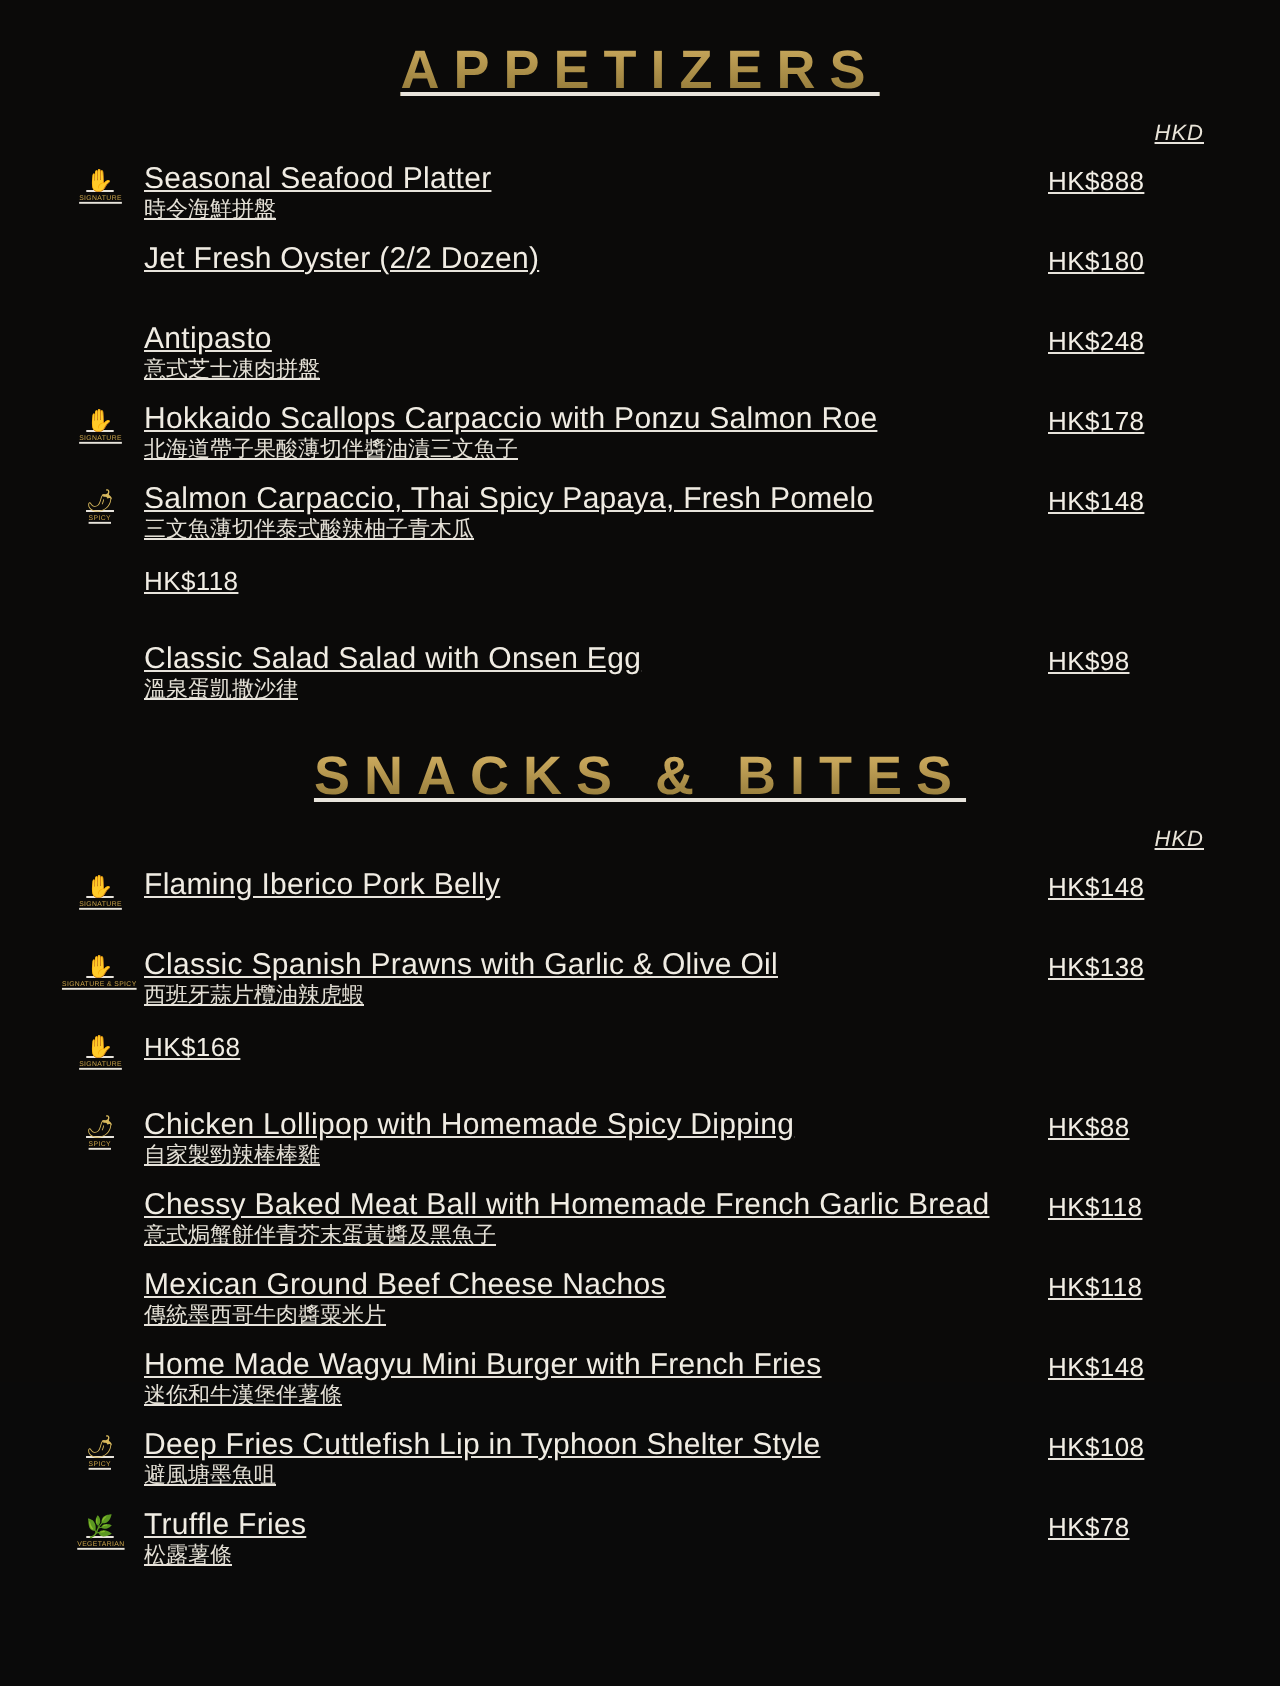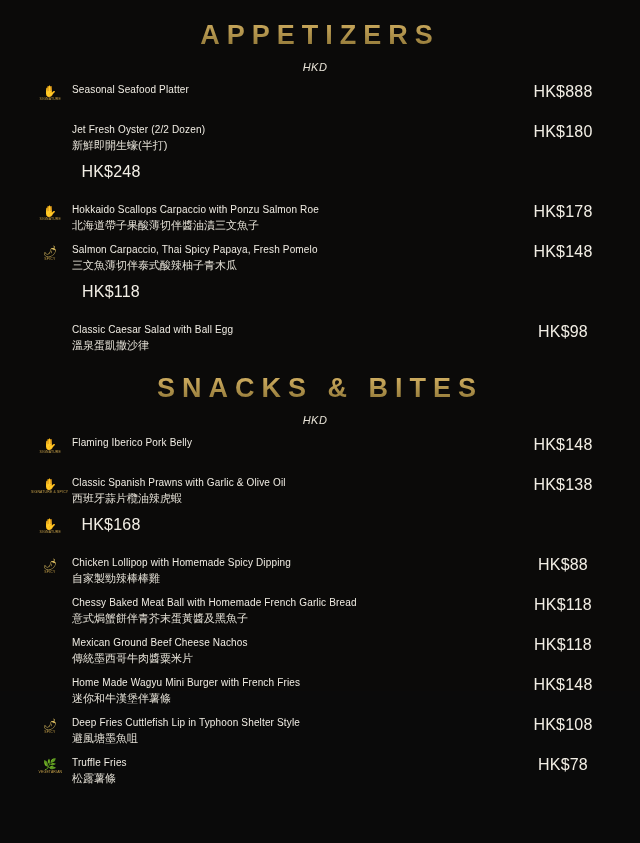--- a/index.html
+++ b/index.html
@@ -22,6 +22,7 @@
     position: relative;
     box-sizing: border-box;
     padding: 0 28px;
+    text-decoration: underline;
   }
 
   

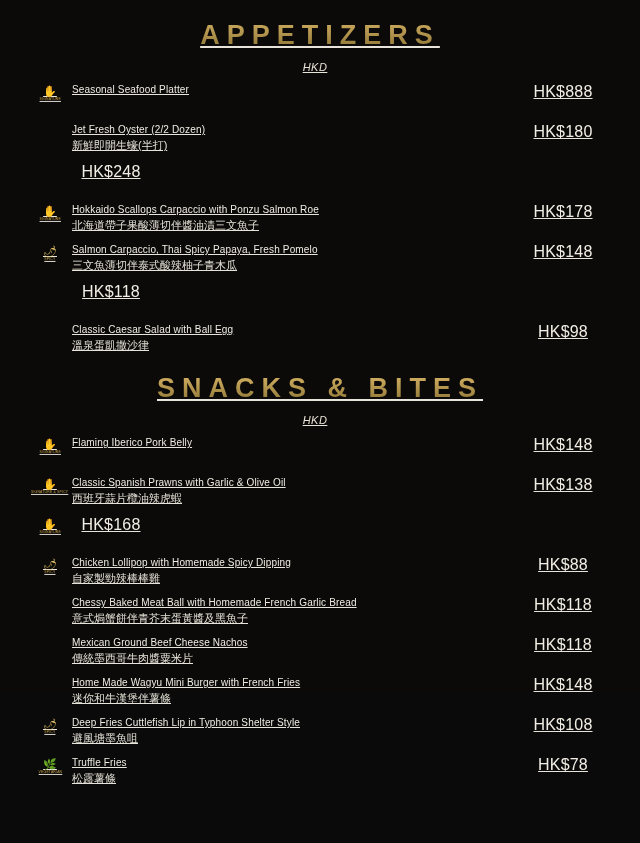--- a/index.html
+++ b/index.html
@@ -43,7 +43,7 @@
 
   .hkd-row {
     display: flex;
-    justify-content: center;
+    justify-content: flex-end;
     padding-right: 10px;
     margin-top: 10px;
     margin-bottom: 6px;

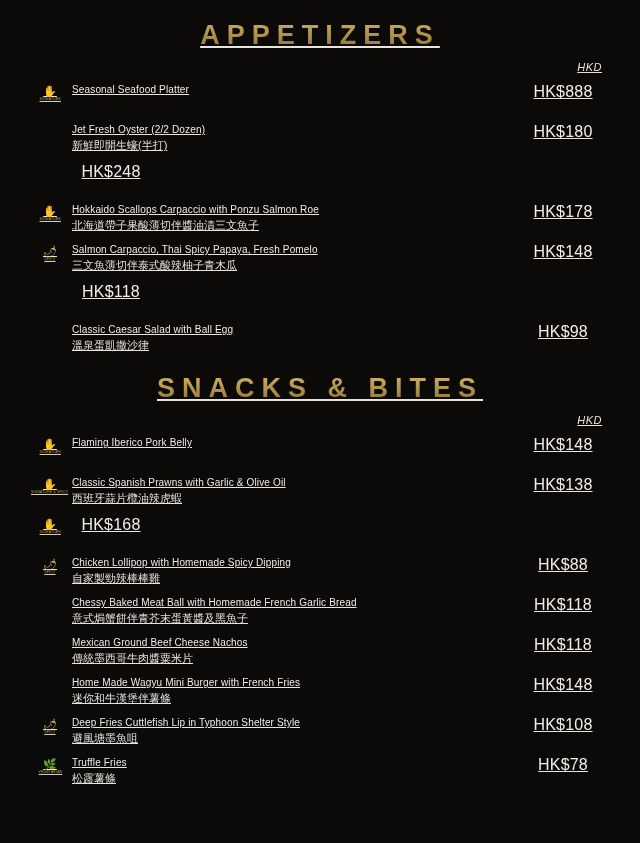--- a/index.html
+++ b/index.html
@@ -100,7 +100,7 @@
     min-width: 0;
   }
   .name-en {
-    font-size: 10px;
+    font-size: 15px;
     color: #f0ece3;
     letter-spacing: 0.15px;
     line-height: 15px;

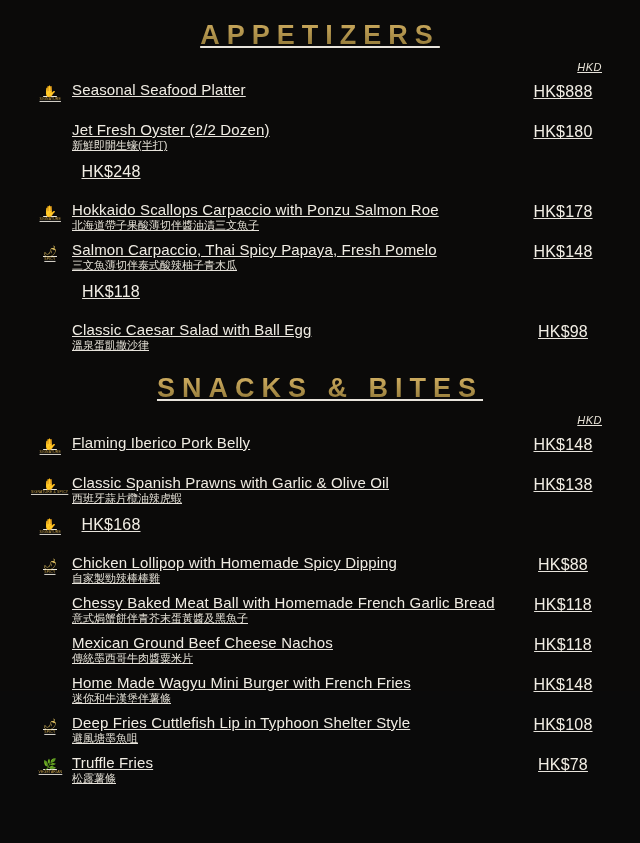--- a/index.html
+++ b/index.html
@@ -116,8 +116,8 @@
   .price {
     width: 78px;
     min-width: 78px;
-    text-align: center;
-    font-size: 16px;
+    text-align: left;
+    font-size: 13px;
     color: #f2eee5;
     padding-top: 1px;
     letter-spacing: 0.2px;

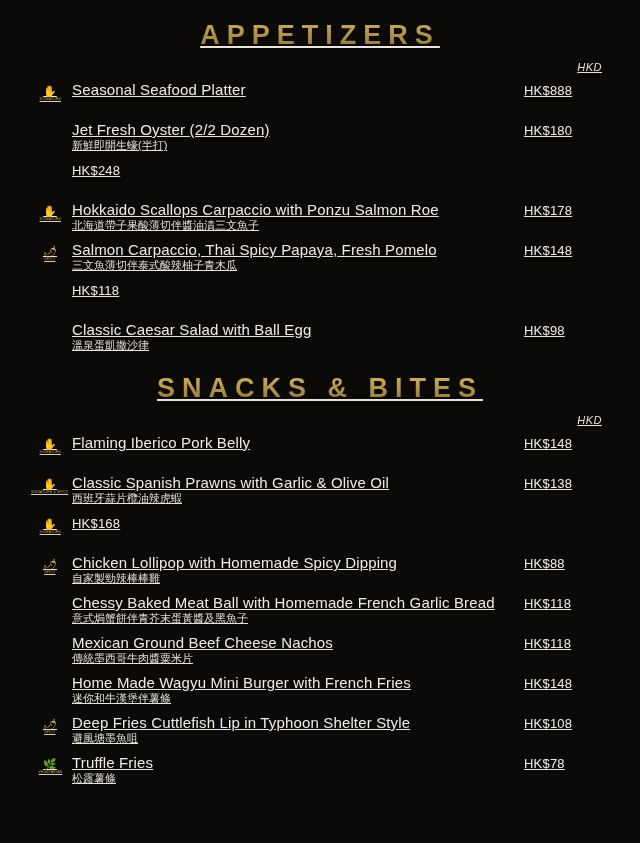--- a/index.html
+++ b/index.html
@@ -143,6 +143,7 @@
           </div>
           <div class="names">
             <div class="name-en">Seasonal Seafood Platter</div>
+            <div class="name-zh">時令海鮮拼盤</div>
           </div>
           <div class="price">HK$888</div>
         </div>

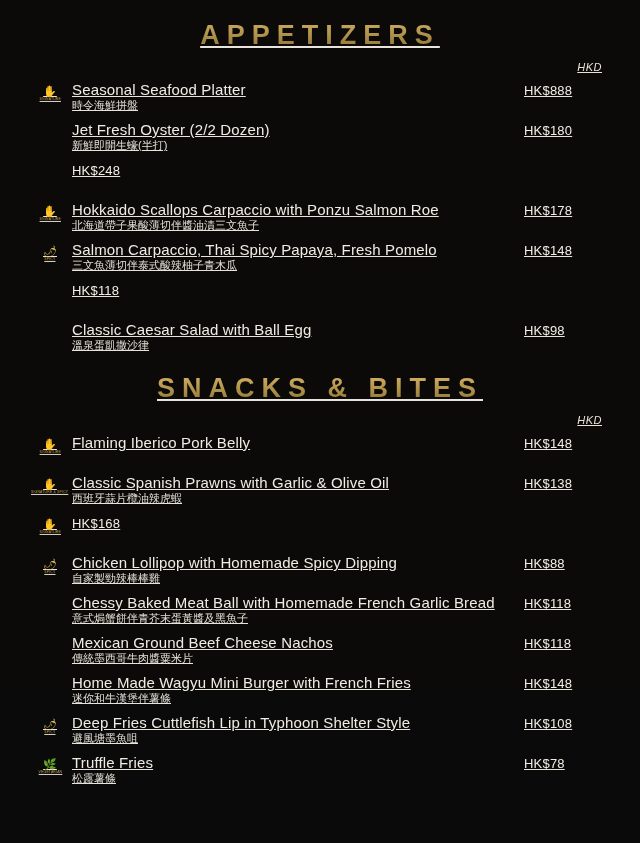--- a/index.html
+++ b/index.html
@@ -151,7 +151,6 @@
           <div class="badge-col"></div>
           <div class="names">
             <div class="name-en">Jet Fresh Oyster (2/2 Dozen)</div>
-            <div class="name-zh">新鮮即開生蠔(半打)</div>
           </div>
           <div class="price">HK$180</div>
         </div>

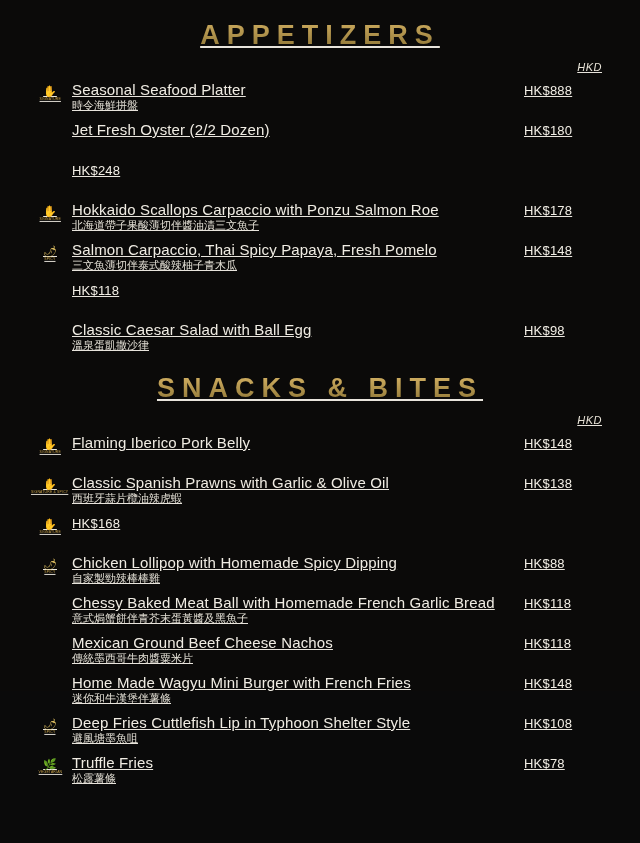--- a/index.html
+++ b/index.html
@@ -156,6 +156,10 @@
         </div>
         <div class="item">
           <div class="badge-col"></div>
+          <div class="names">
+            <div class="name-en">Antipasto</div>
+            <div class="name-zh">意式芝士凍肉拼盤</div>
+          </div>
           <div class="price">HK$248</div>
         </div>
         <div class="item">

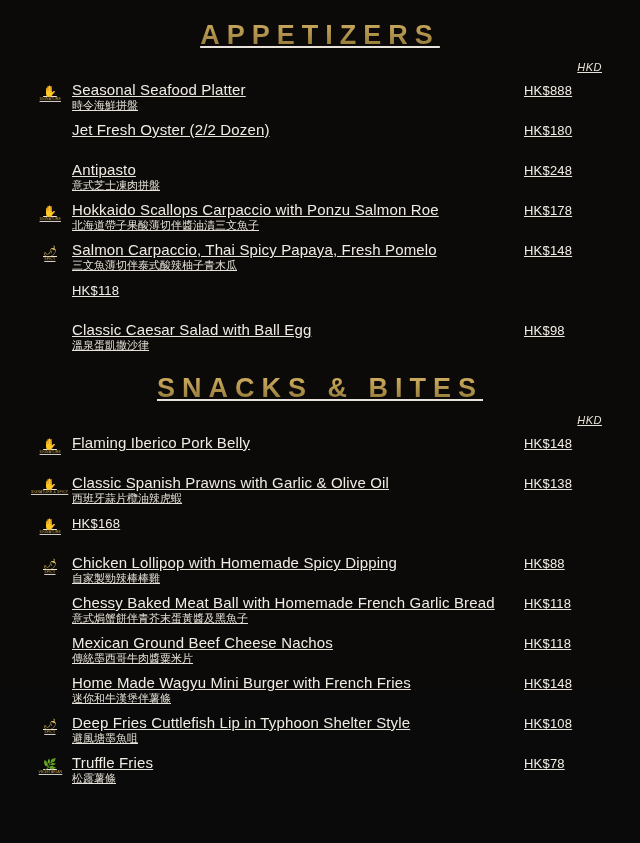--- a/index.html
+++ b/index.html
@@ -195,7 +195,7 @@
         <div class="item">
           <div class="badge-col"></div>
           <div class="names">
-            <div class="name-en">Classic Caesar Salad with Ball Egg</div>
+            <div class="name-en">Classic Salad Salad with Onsen Egg</div>
             <div class="name-zh">溫泉蛋凱撒沙律</div>
           </div>
           <div class="price">HK$98</div>

